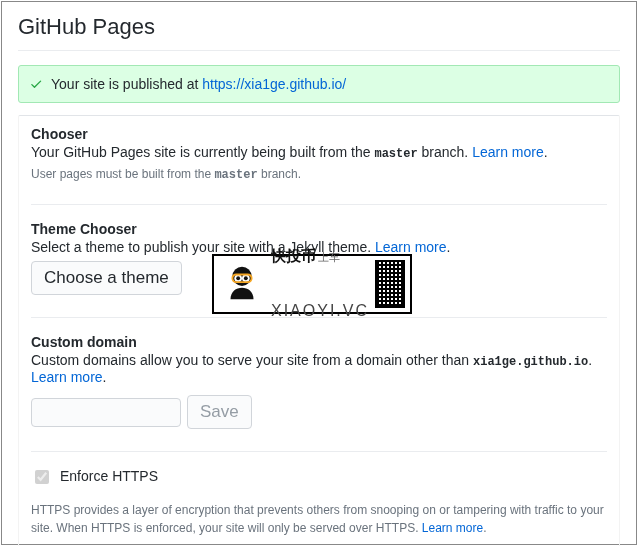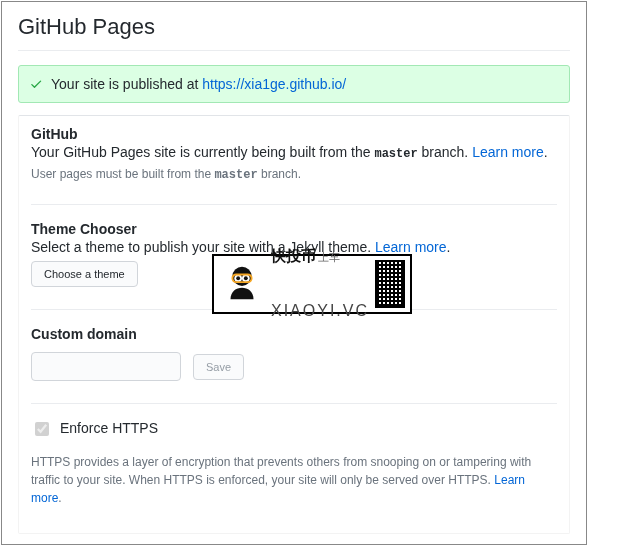--- a/index.html
+++ b/index.html
@@ -13,7 +13,7 @@
   .panel {
     border: 1px solid #888;
     margin: 1px;
-    width: 586px;
+    width: 636px;
     height: 544px;
     padding: 0 16px 12px 16px;
     position: relative;

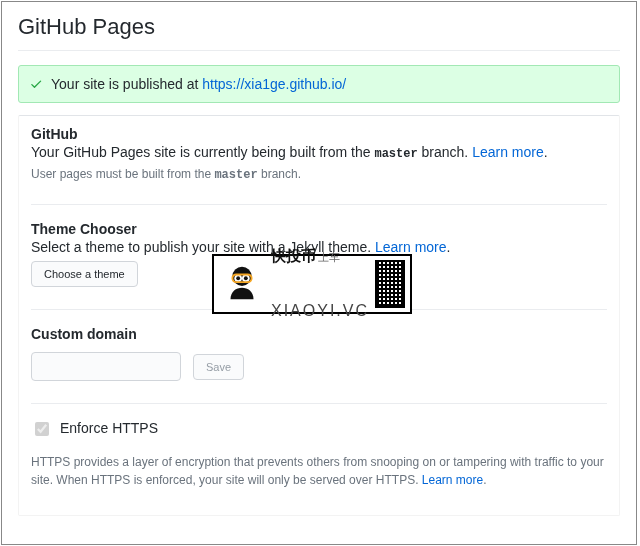--- a/index.html
+++ b/index.html
@@ -138,7 +138,7 @@
   <div class="card">
 
     <div class="section">
-      <div class="sec-head">GitHub</div>
+      <div class="sec-head">Chooser</div>
       <p class="sec-desc">
         <span>Your GitHub Pages site is currently being built from the </span><span class="mono">master</span><span> branch. </span><a href="#" class="link">Learn more</a><span>.</span>
       </p>

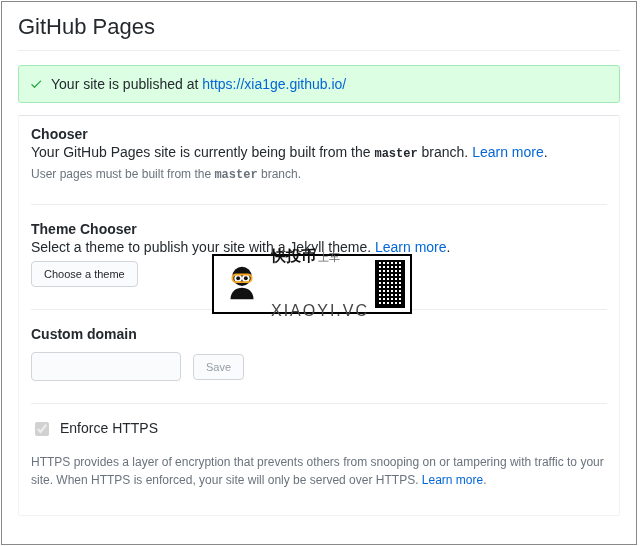--- a/index.html
+++ b/index.html
@@ -59,7 +59,7 @@
   .btn {
     display: inline-block;
     padding: 6px 12px;
-    font-size: 11px;
+    font-size: 17px;
     background: #fafbfc;
     border: 1px solid #d1d5da;
     border-radius: 4px;

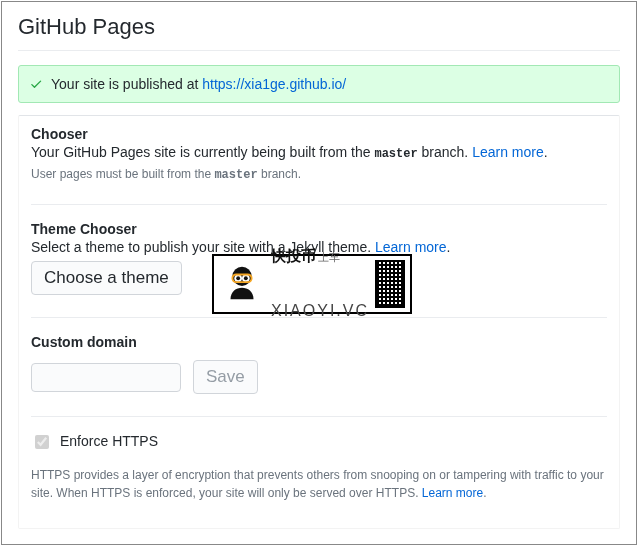--- a/index.html
+++ b/index.html
@@ -157,6 +157,9 @@
 
     <div class="section">
       <div class="sec-head">Custom domain</div>
+      <p class="sec-desc">
+        <span>Custom domains allow you to serve your site from a domain other than </span><span class="mono">xia1ge.github.io</span><span>. </span><a href="#" class="link">Learn more</a><span>.</span>
+      </p>
       <div class="row-inline">
         <input type="text" class="txtfield" value="" style="">
         <button class="btn" disabled="">Save</button>

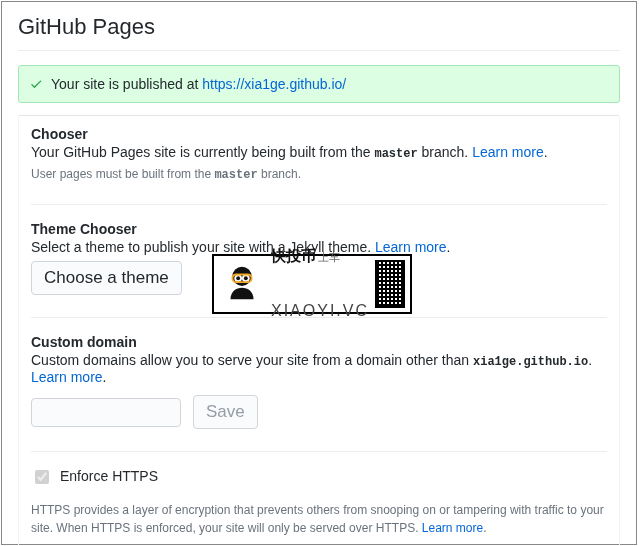--- a/index.html
+++ b/index.html
@@ -77,7 +77,7 @@
     margin-right: 6px;
     vertical-align: middle;
   }
-  .row-inline { display:flex; align-items:center; gap:6px; margin-top:10px; }
+  .row-inline { display:flex; align-items:center; margin-top:10px; }
   .chkrow { display:flex; align-items:flex-start; gap:8px; }
   .chk { width:14px; height:14px; margin-top:2px; }
   .chk-labelwrap { font-size:14px; }

